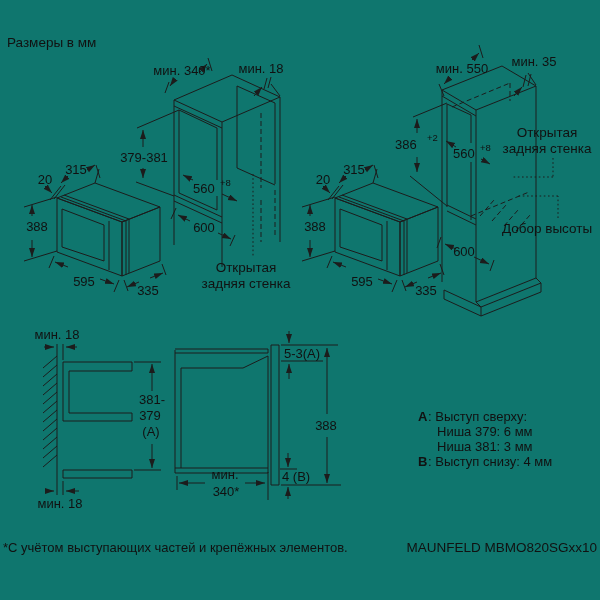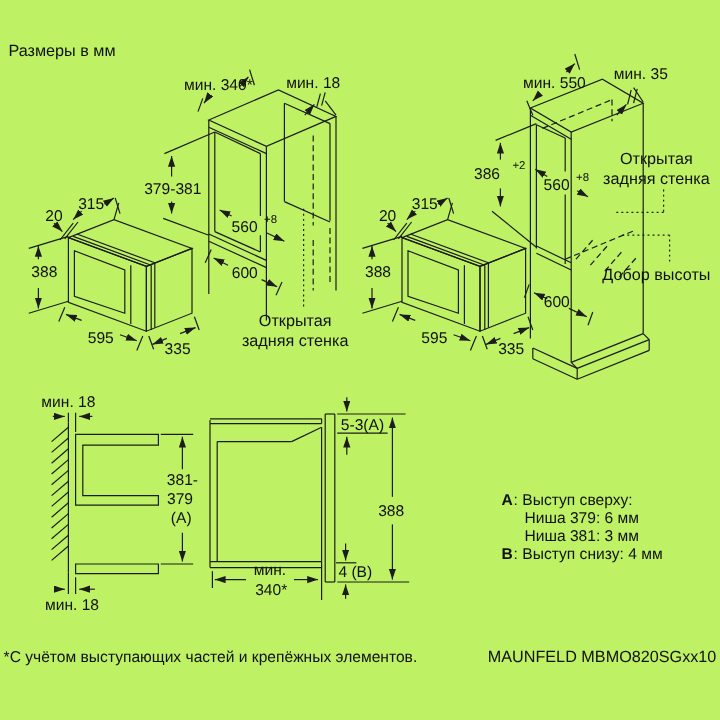--- a/index.html
+++ b/index.html
@@ -3,7 +3,7 @@
 <meta charset="utf-8">
 <style>
   html,body{margin:0;padding:0;background:#fff;}
-  .stage{position:relative;width:600px;height:600px;background:#bef264;overflow:hidden;text-align:center;}
+  .stage{position:relative;width:600px;height:600px;background:#0f766e;overflow:hidden;text-align:center;}
   svg{display:block;}
   svg line, svg path, svg rect{stroke:#1c1c1c;stroke-width:1;fill:none;}
   .dash{stroke-dasharray:5 3;}

